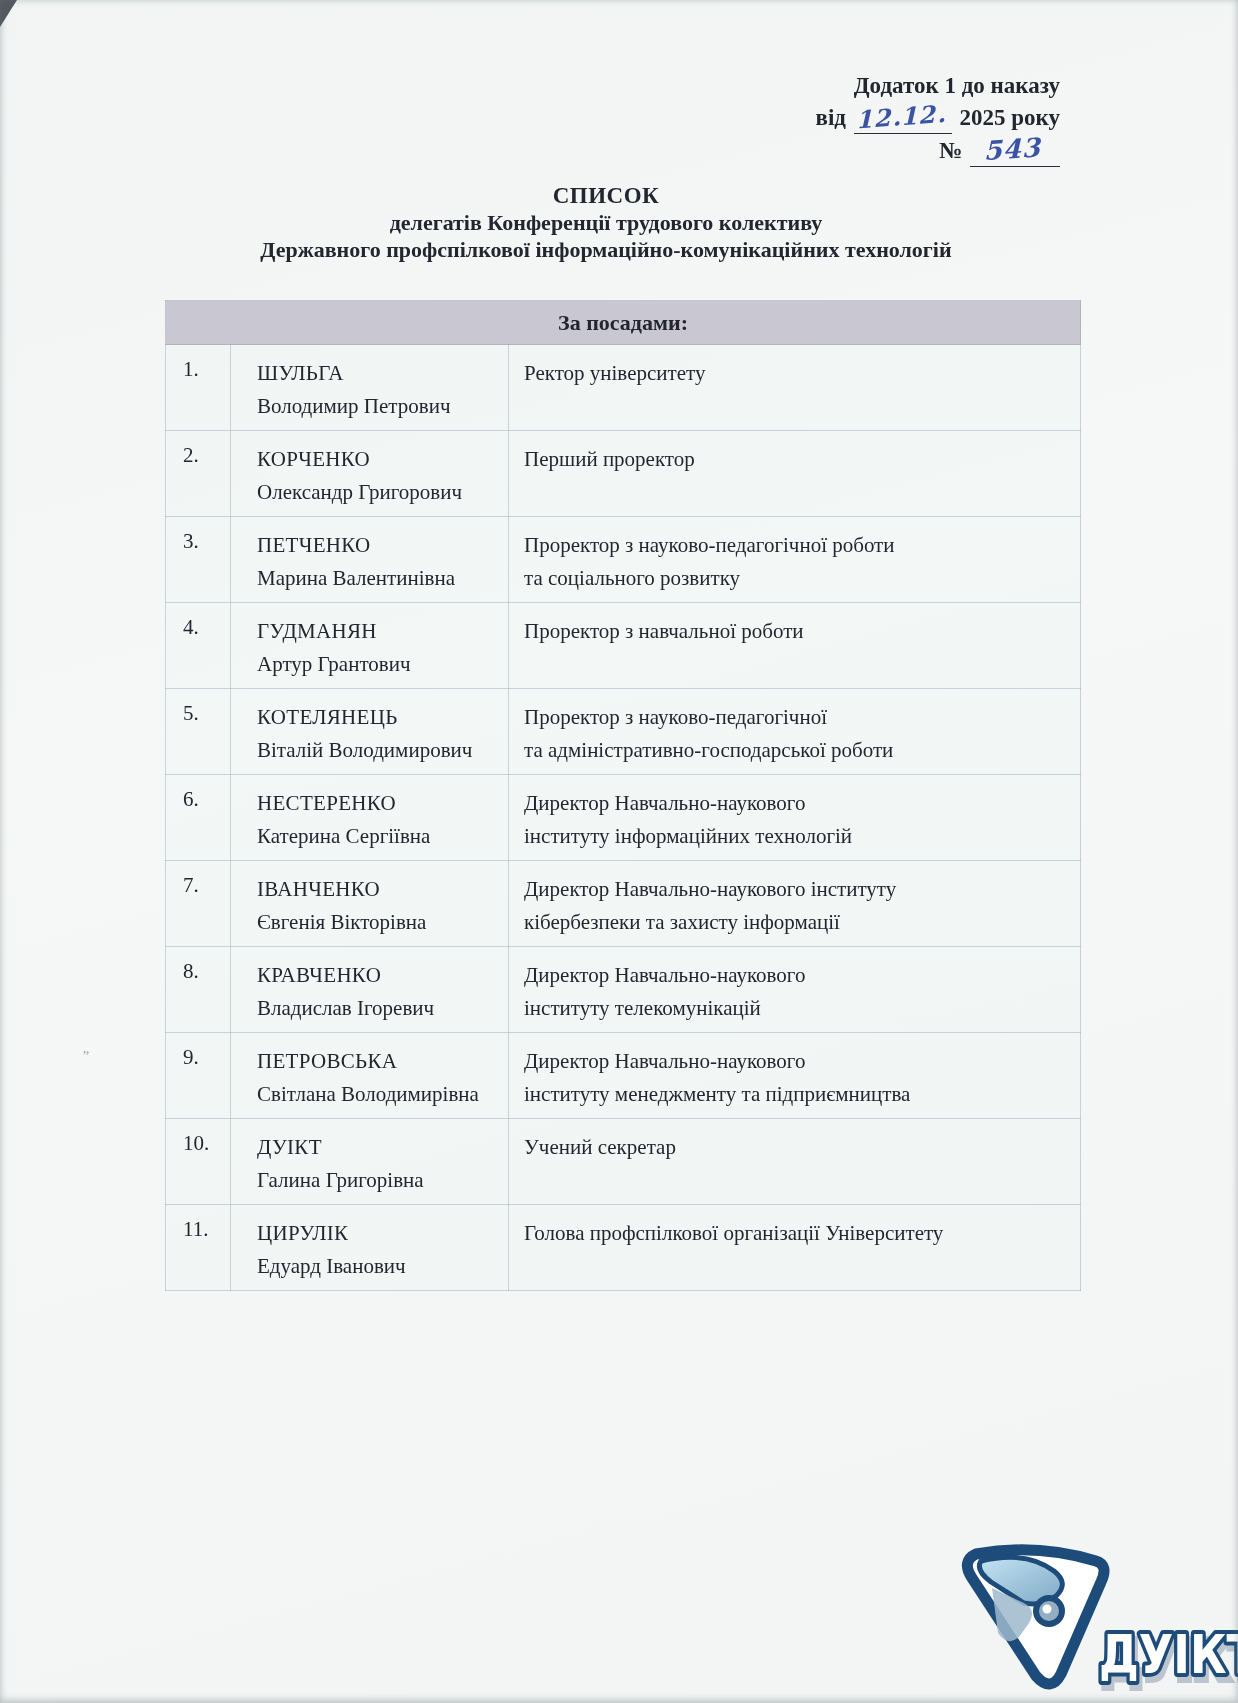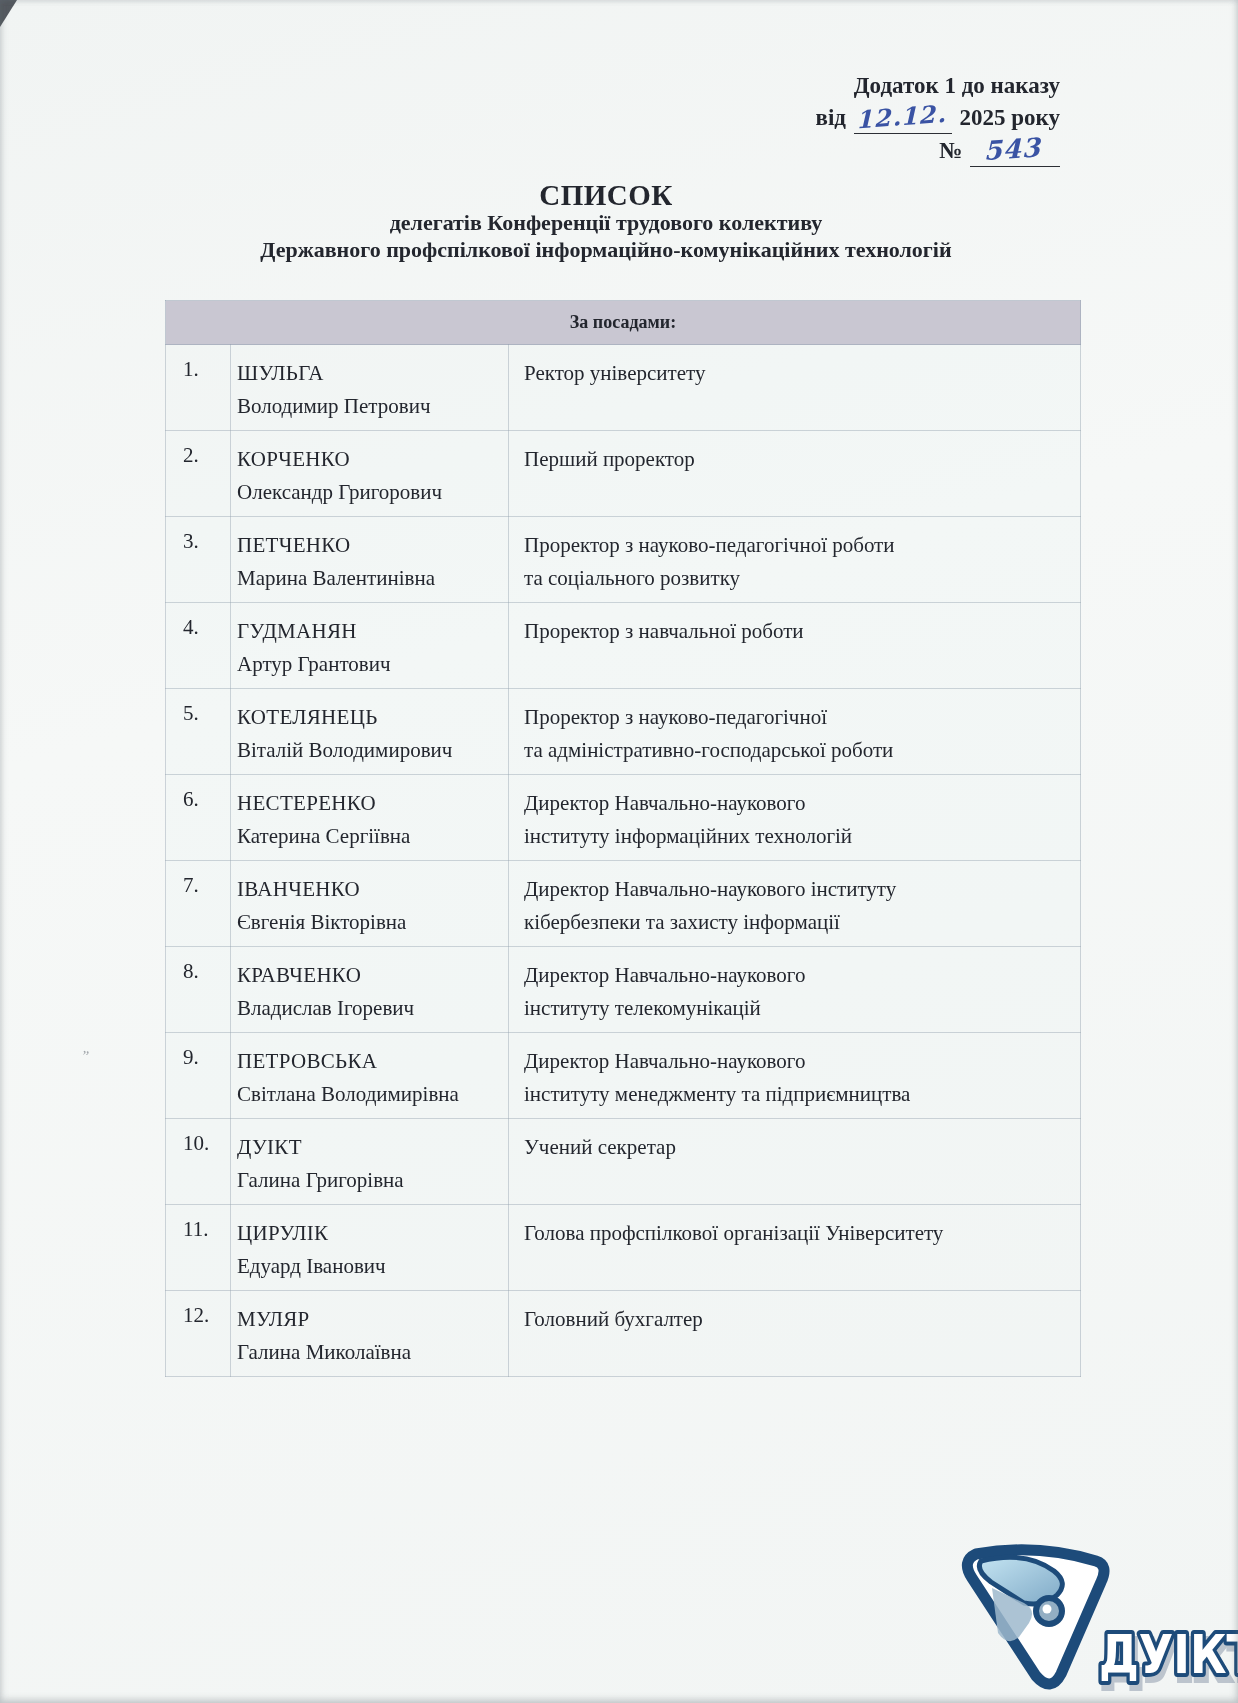--- a/index.html
+++ b/index.html
@@ -50,7 +50,7 @@
     position:absolute;top:182px;left:60px;width:1092px;
     text-align:center;font-weight:bold;font-size:22px;line-height:27px;
   }
-  .doc-title .t1{font-size:29px;letter-spacing:.5px;}
+  .doc-title .t1{font-size:23px;letter-spacing:.5px;}
   
   .doc-table{
     position:absolute;left:165px;top:300px;width:915px;

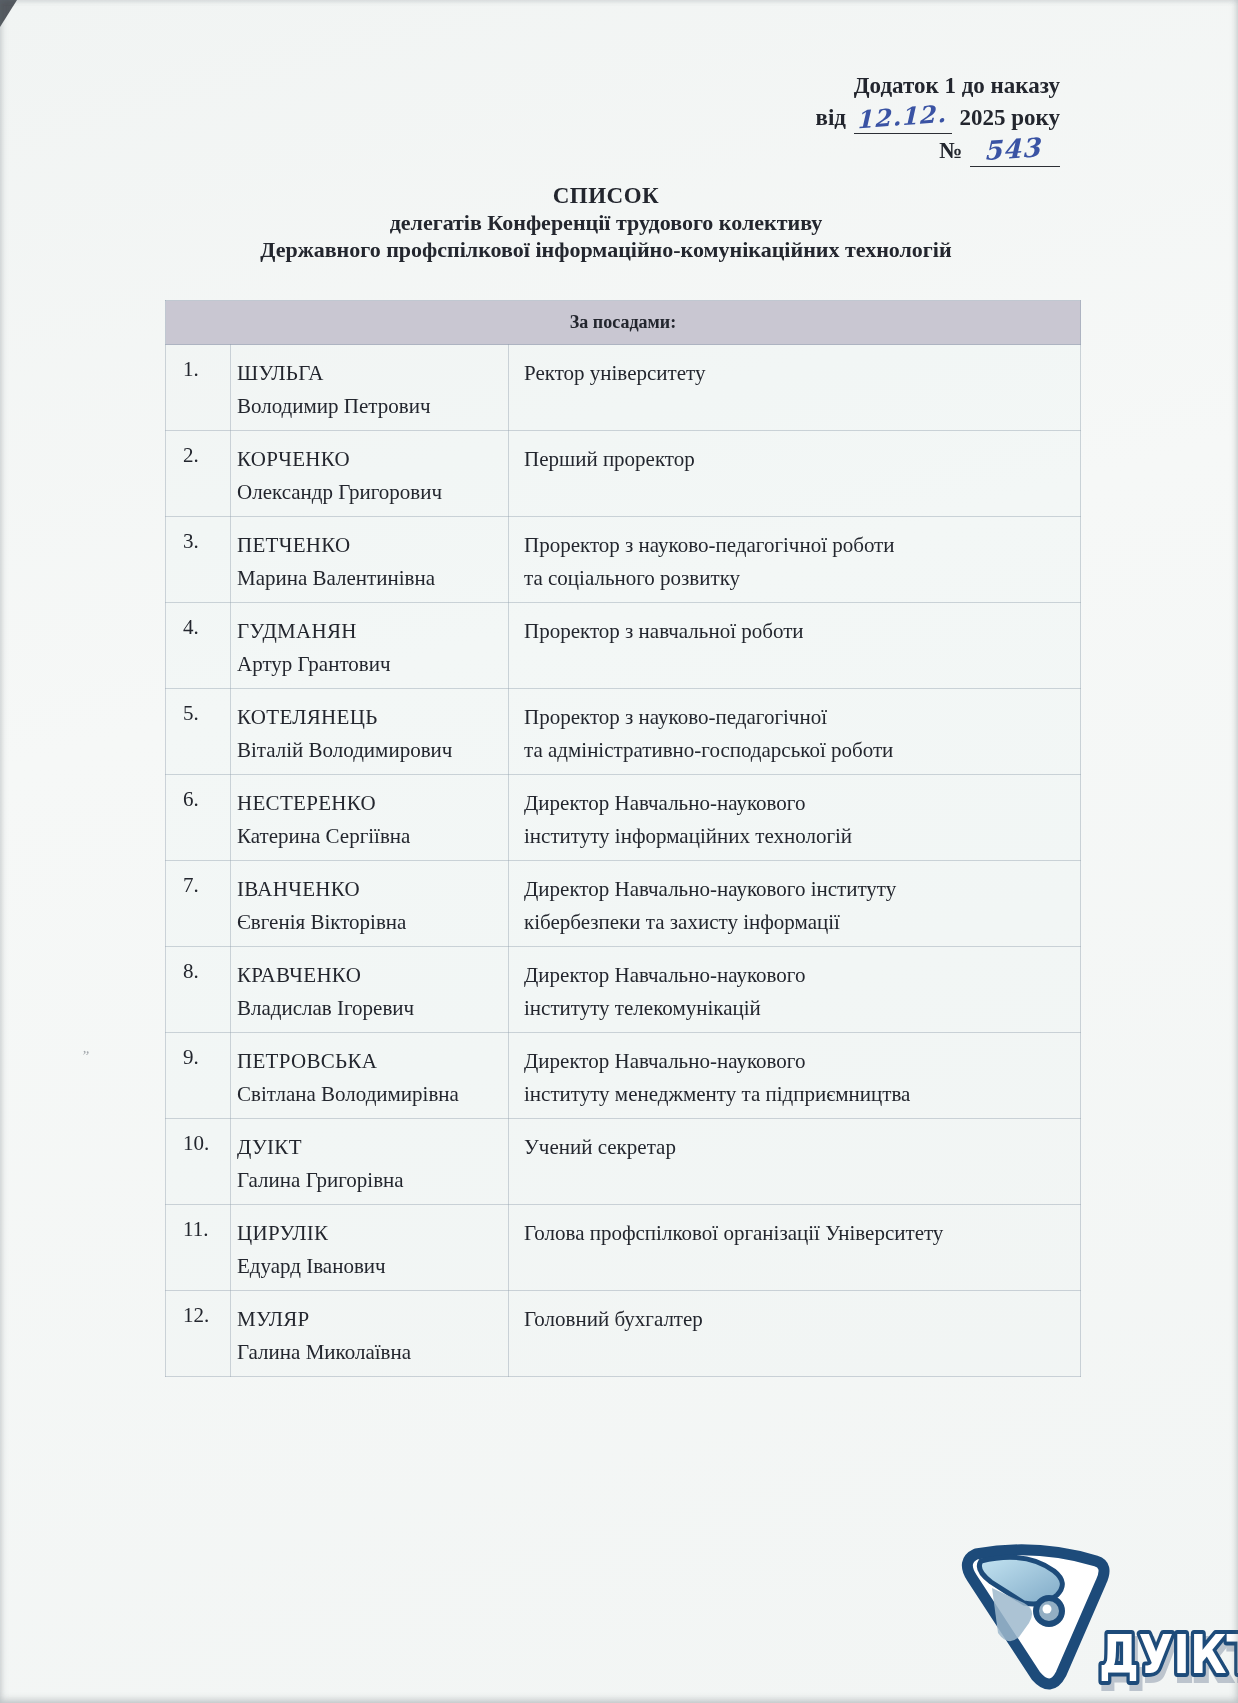--- a/index.html
+++ b/index.html
@@ -61,7 +61,7 @@
   .doc-table col.col-name{width:278px;}
   .doc-table col.col-pos{width:572px;}
   .doc-table th{
-    background:#c9c7d2;height:41px;font-size:18px;font-weight:bold;
+    background:#c9c7d2;height:41px;font-size:22px;font-weight:bold;
     text-align:center;vertical-align:middle;
     border:1px solid rgba(150,163,178,.55);
   }

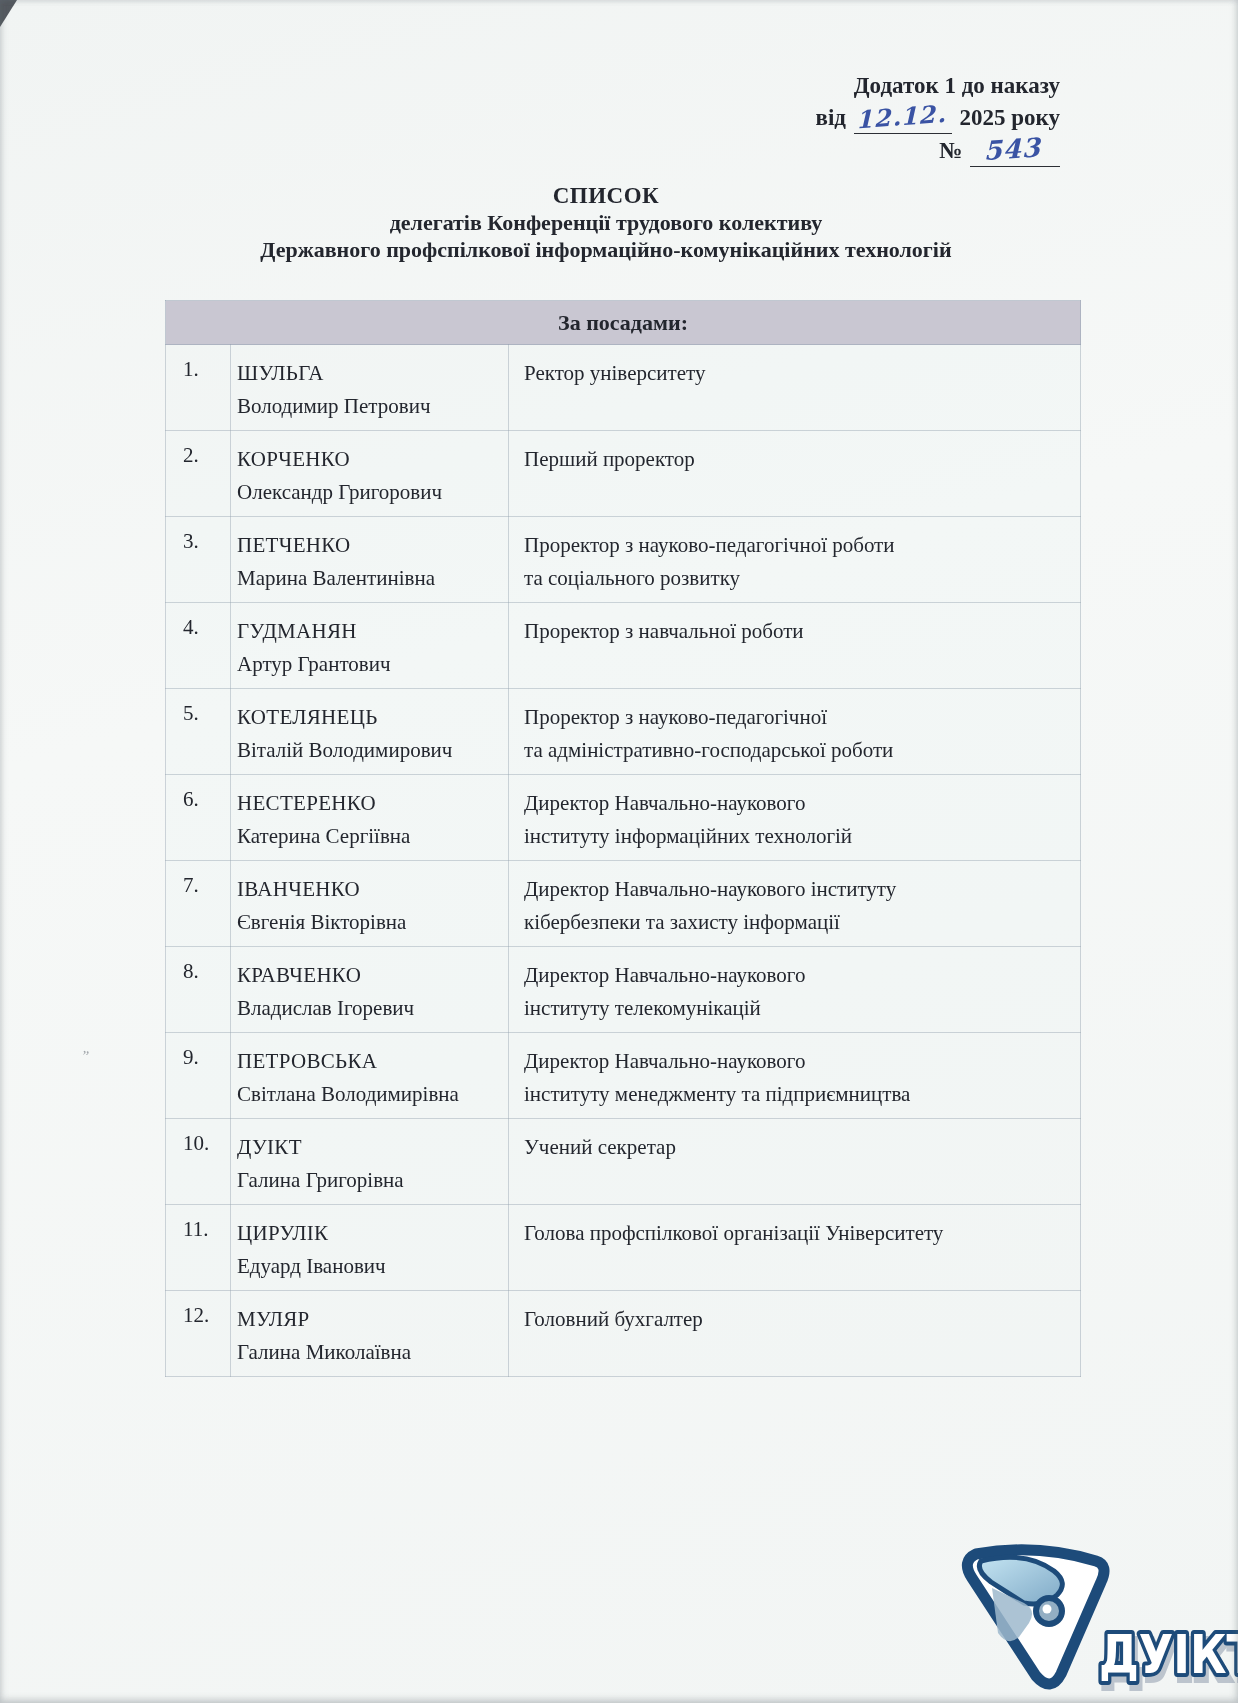--- a/index.html
+++ b/index.html
@@ -71,7 +71,7 @@
     background:rgba(236,242,244,.25);
   }
   .c-num{padding-left:17px;}
-  .c-name{padding-left:6px;line-height:33px;}
+  .c-name{padding-left:26px;line-height:33px;}
   .c-name .surname{letter-spacing:.3px;}
   .c-pos{padding-left:15px;line-height:33px;white-space:pre-line;padding-right:6px;}
   

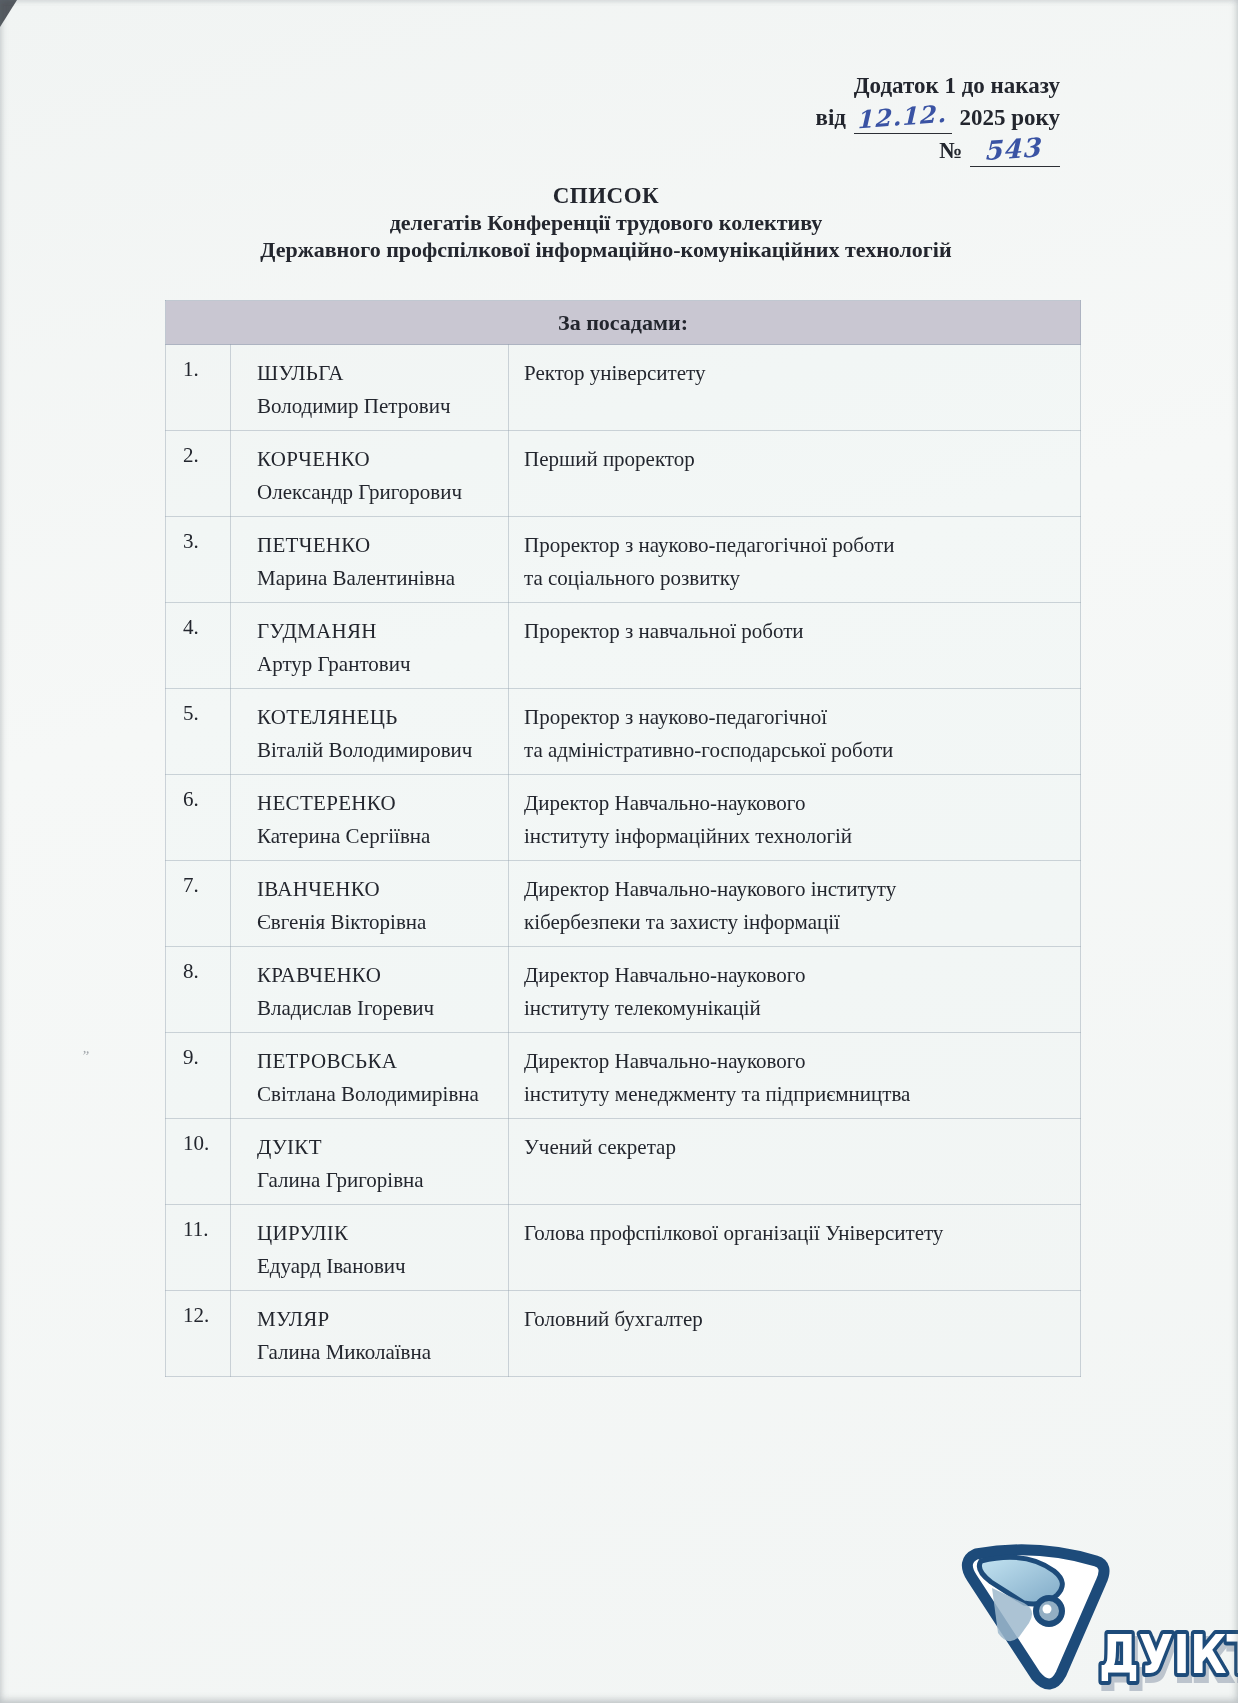--- a/index.html
+++ b/index.html
@@ -212,14 +212,6 @@
         </td>
         <td class="c-pos">Голова профспілкової організації Університету</td>
       </tr>
-      <tr>
-        <td class="c-num">12.</td>
-        <td class="c-name">
-          <div class="surname">МУЛЯР</div>
-          <div class="given">Галина Миколаївна</div>
-        </td>
-        <td class="c-pos">Головний бухгалтер</td>
-      </tr>
     </tbody>
   </table>
 

